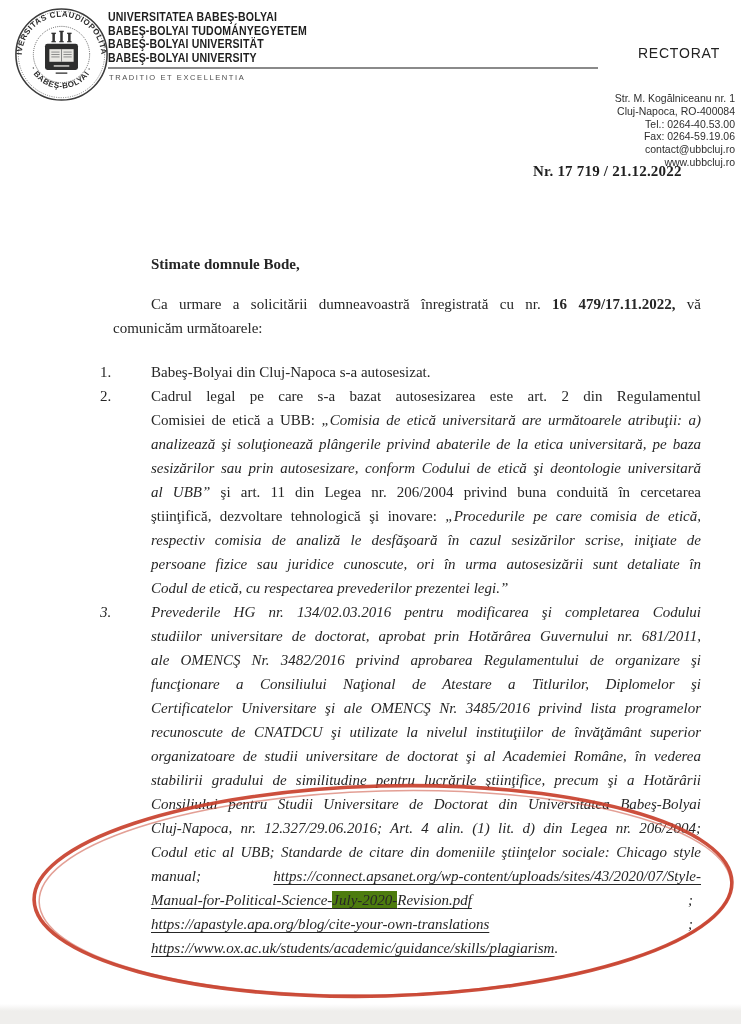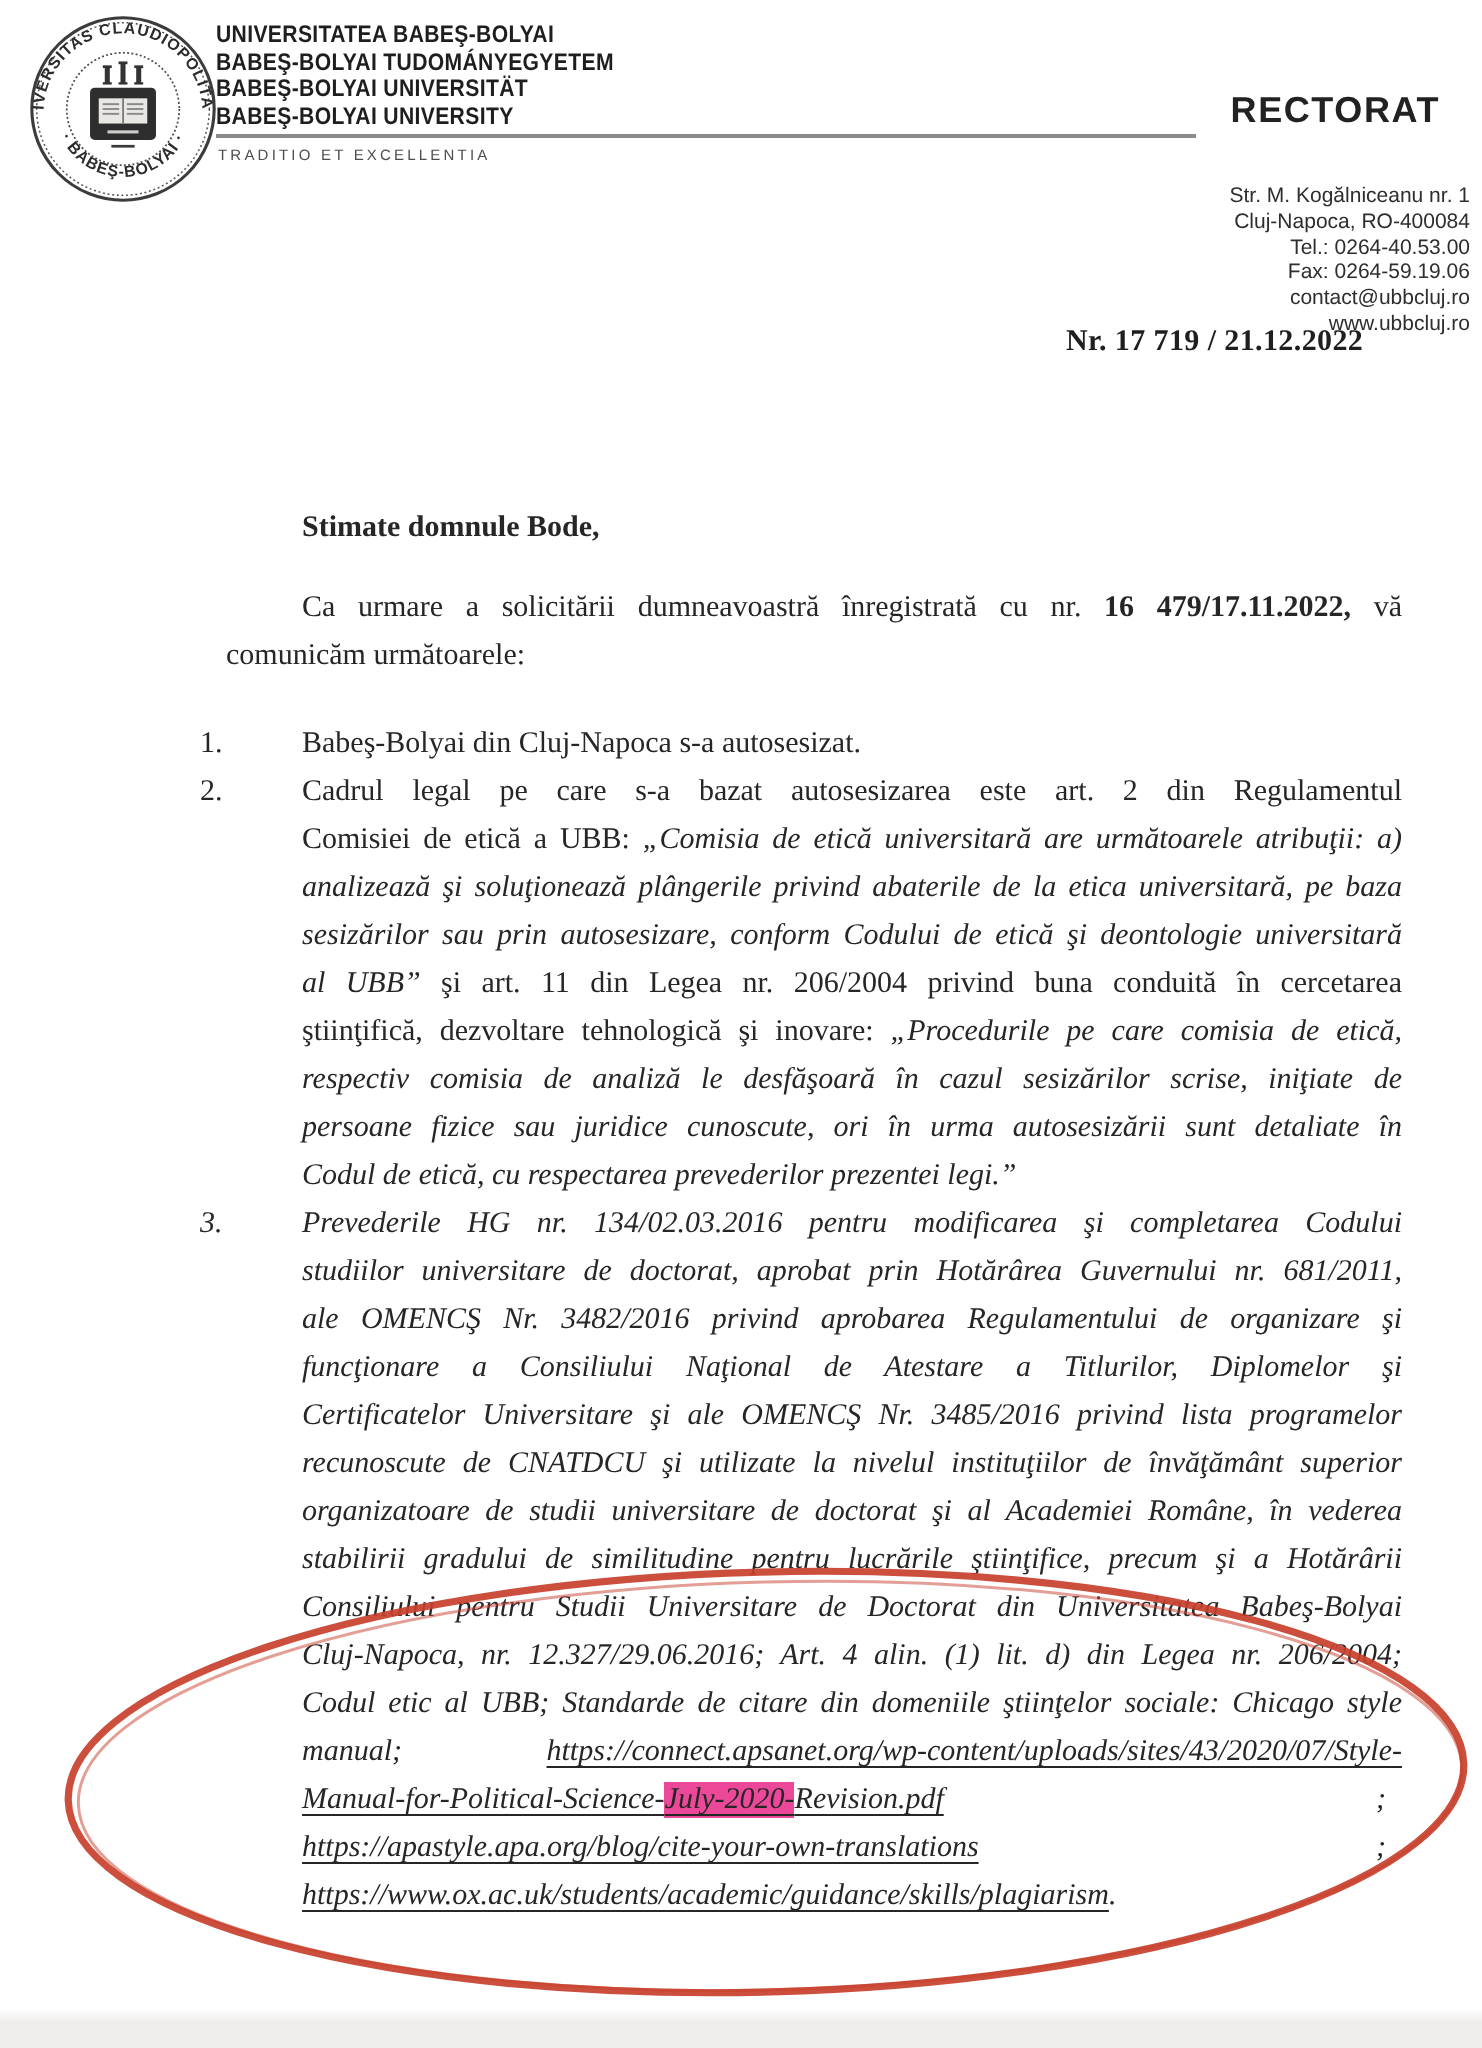--- a/index.html
+++ b/index.html
@@ -29,7 +29,7 @@
   .rectorat{
     position:absolute;right:21px;top:45px;
     font-family:"Liberation Sans","DejaVu Sans",sans-serif;
-    font-weight:bold;font-size:18px;letter-spacing:0.8px;color:#222;
+    font-weight:normal;font-size:14px;letter-spacing:0.8px;color:#222;
   }
   .address{
     position:absolute;right:6px;top:92px;

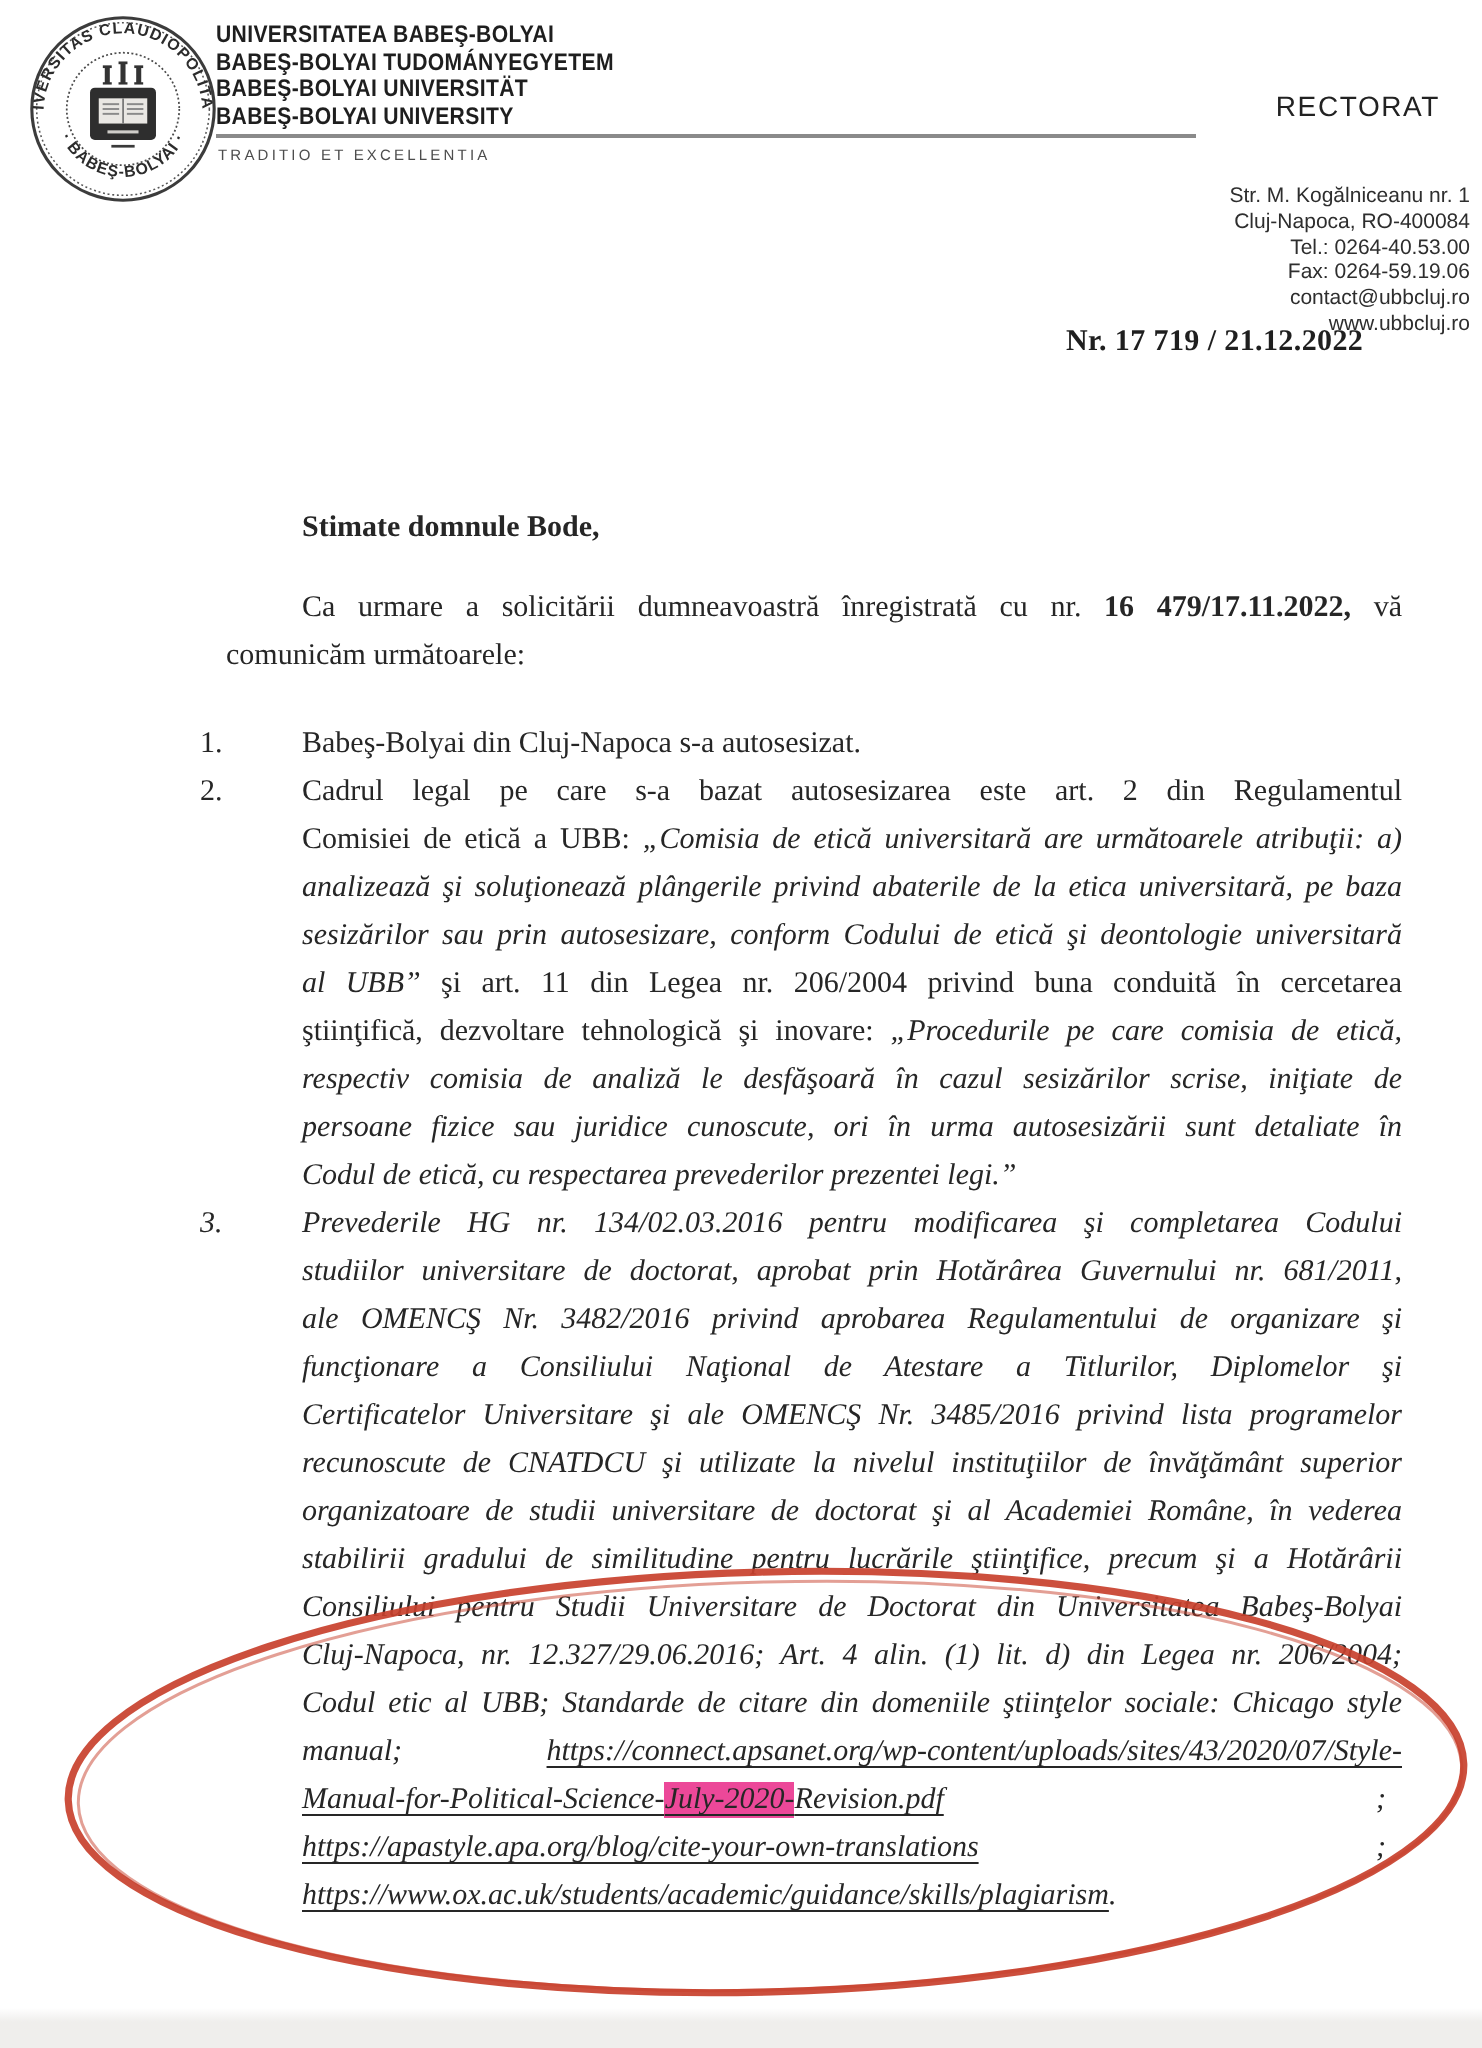--- a/index.html
+++ b/index.html
@@ -181,7 +181,7 @@
             <div class="tl just"><span class="sg i">Cluj-Napoca, nr. 12.327/29.06.2016; Art. 4 alin. (1) lit. d) din Legea nr. 206/2004;</span></div>
             <div class="tl just"><span class="sg i">Codul etic al UBB;  Standarde de citare din domeniile ştiinţelor sociale: Chicago style</span></div>
             <div class="tl just"><span class="sg i">manual; </span><span class="sg l">https://connect.apsanet.org/wp-content/uploads/sites/43/2020/07/Style-</span></div>
-            <div class="tl left"><span class="sg l">Manual-for-Political-Science-</span><span class="sg lh" style="background: #ec4899;">July-2020-</span><span class="sg l">Revision.pdf</span><span class="sg fr">;</span></div>
+            <div class="tl left"><span class="sg l">Manual-for-Political-Science-</span><span class="sg lh" style="background: #4d7c0f;">July-2020-</span><span class="sg l">Revision.pdf</span><span class="sg fr">;</span></div>
             <div class="tl left"><span class="sg l">https://apastyle.apa.org/blog/cite-your-own-translations</span><span class="sg fr">;</span></div>
             <div class="tl left"><span class="sg l">https://www.ox.ac.uk/students/academic/guidance/skills/plagiarism</span><span class="sg i">.</span></div>
           </div>

